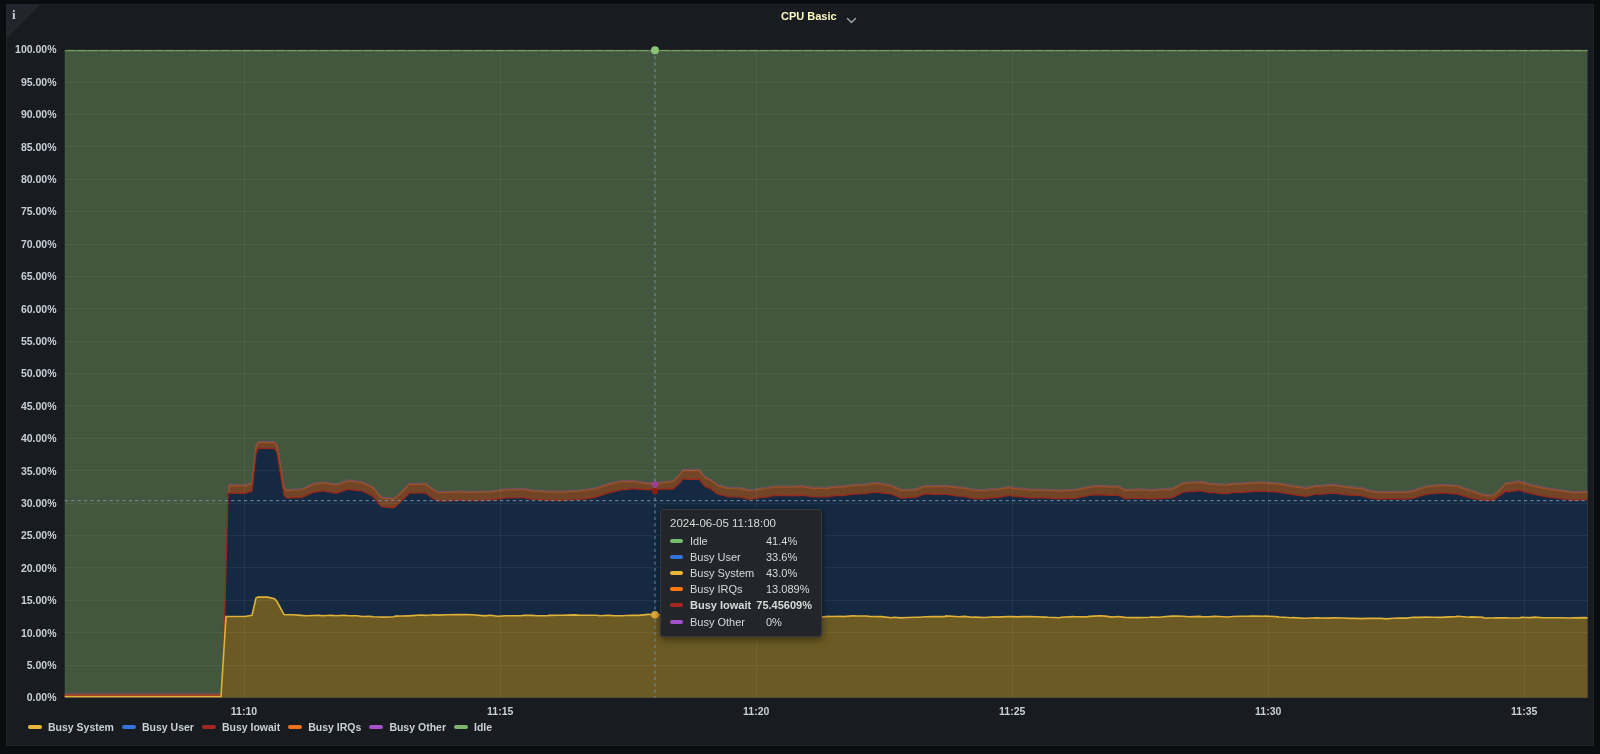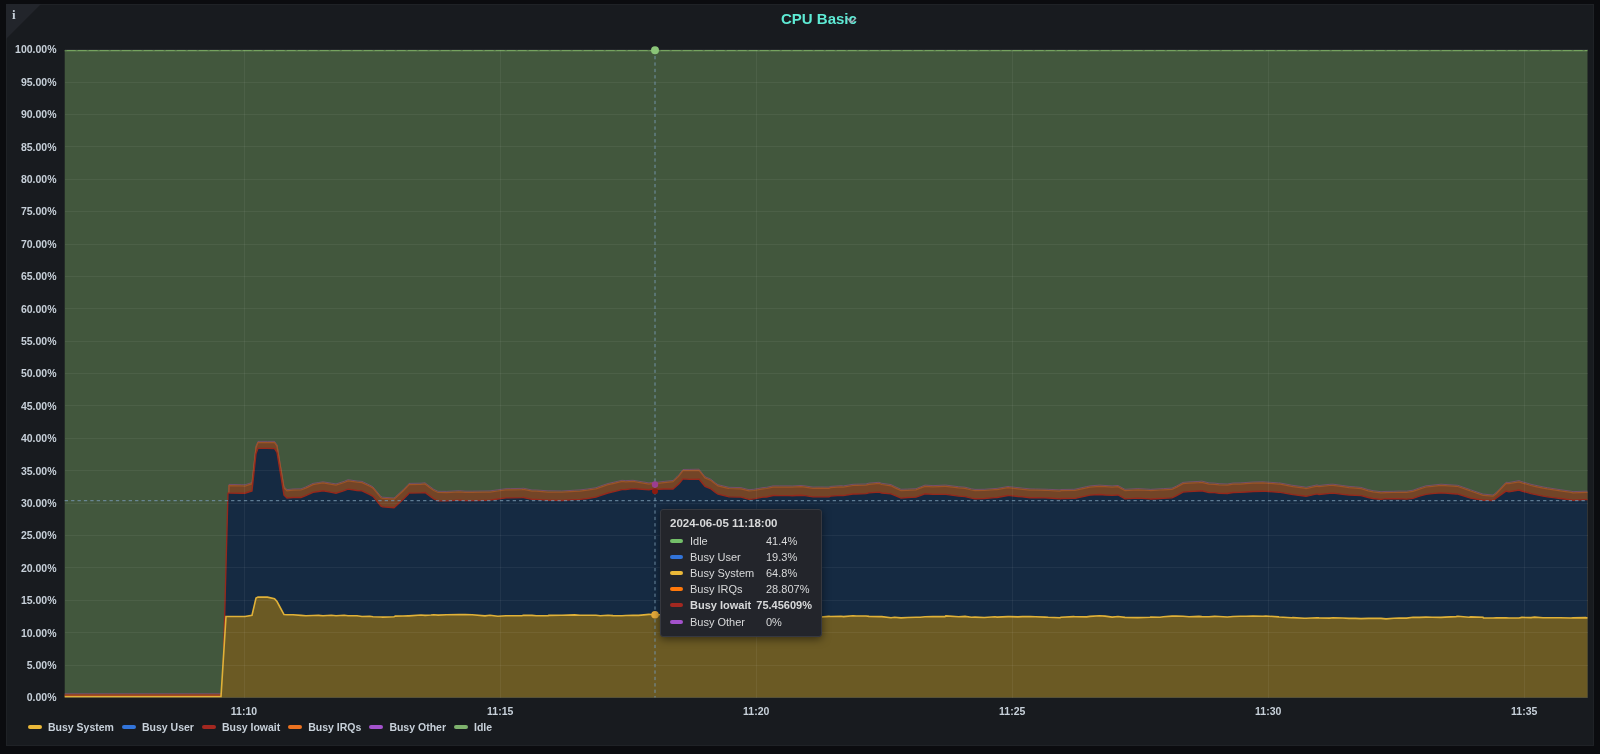--- a/index.html
+++ b/index.html
@@ -3,7 +3,7 @@
 *{margin:0;padding:0;box-sizing:border-box}
 body{width:1600px;height:754px;background:#0b0c0f;font-family:"Liberation Sans",sans-serif;position:relative;overflow:hidden}
 .panel{position:absolute;left:6px;top:4px;width:1588px;height:742px;background:#181b1f;border:1px solid rgba(255,255,255,0.03)}
-.title{position:absolute;left:781px;top:10px;color:#5eead4;font-size:15px;font-weight:700;white-space:nowrap}
+.title{position:absolute;left:781px;top:10px;color:#fef9c3;font-size:11px;font-weight:700;white-space:nowrap}
 .corner{position:absolute;left:6px;top:4px;width:0;height:0;border-top:35px solid #22252b;border-right:35px solid transparent}
 .iicon{position:absolute;left:12px;top:7px;color:#c7d0d9;font-size:13px;font-weight:700;font-family:"Liberation Serif",serif}
 .legend{position:absolute;left:28px;top:721px;display:flex;align-items:center;color:#c7d0d9;font-size:10.5px;font-weight:700}

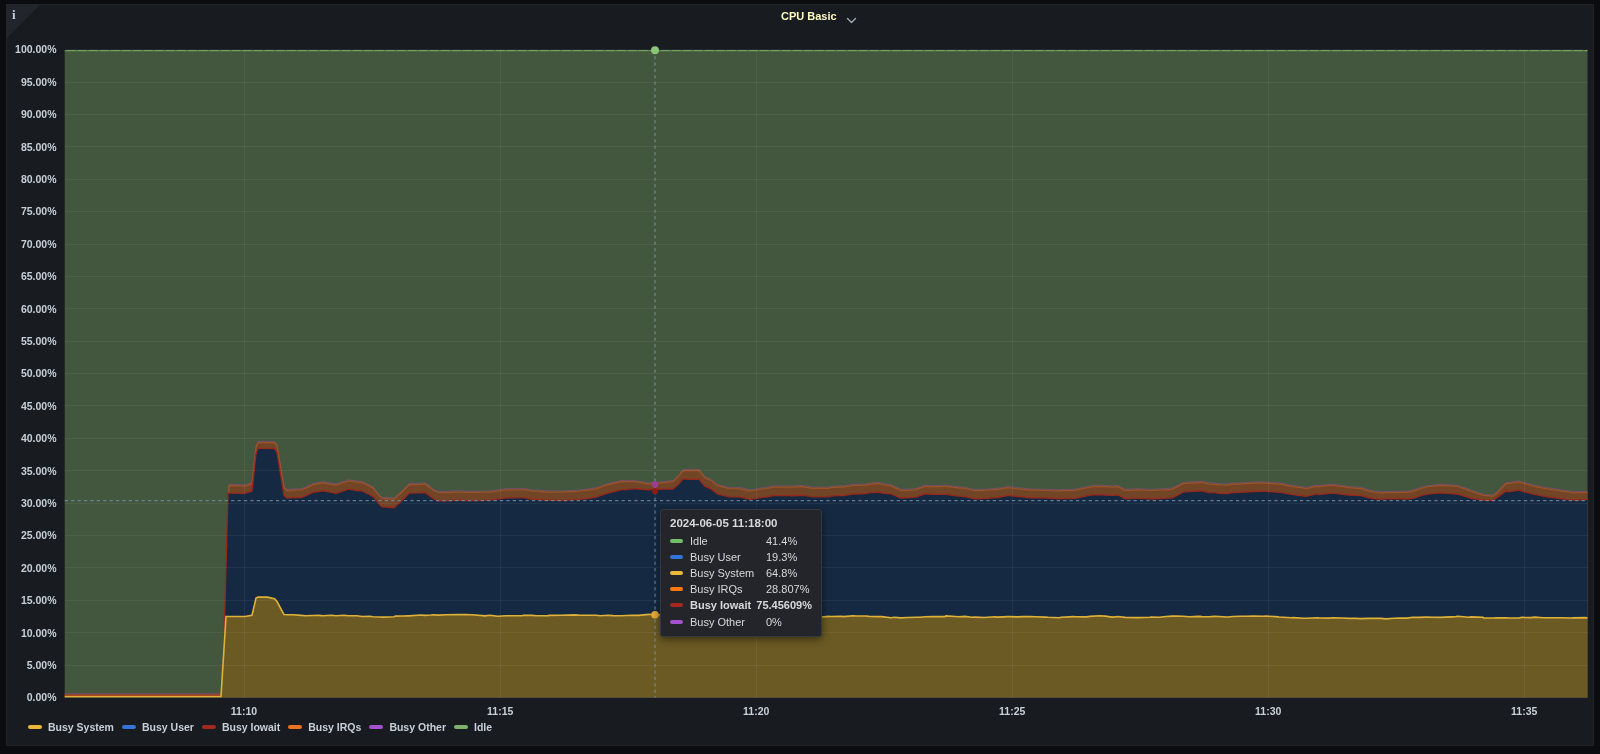--- a/index.html
+++ b/index.html
@@ -10,7 +10,7 @@
 .li{display:flex;align-items:center;margin-right:8px}
 .sw{width:14px;height:4px;border-radius:2px;margin-right:6px;display:inline-block}
 .tooltip{position:absolute;left:660px;top:509px;width:162px;height:128px;background:#23252b;border:1px solid #36383f;border-radius:3px;box-shadow:0 2px 8px rgba(0,0,0,0.5);color:#d8d9da;font-size:11px;padding:5px 9px 6px}
-.th{font-weight:700;font-size:11.5px;line-height:17px;margin-bottom:1px}
+.th{font-weight:400;font-size:11.5px;line-height:17px;margin-bottom:1px}
 .tr{display:flex;align-items:center;height:16.1px}
 .tr.b{font-weight:700}
 .tsw{width:13px;height:4px;border-radius:2px;margin-right:7px;flex:none}

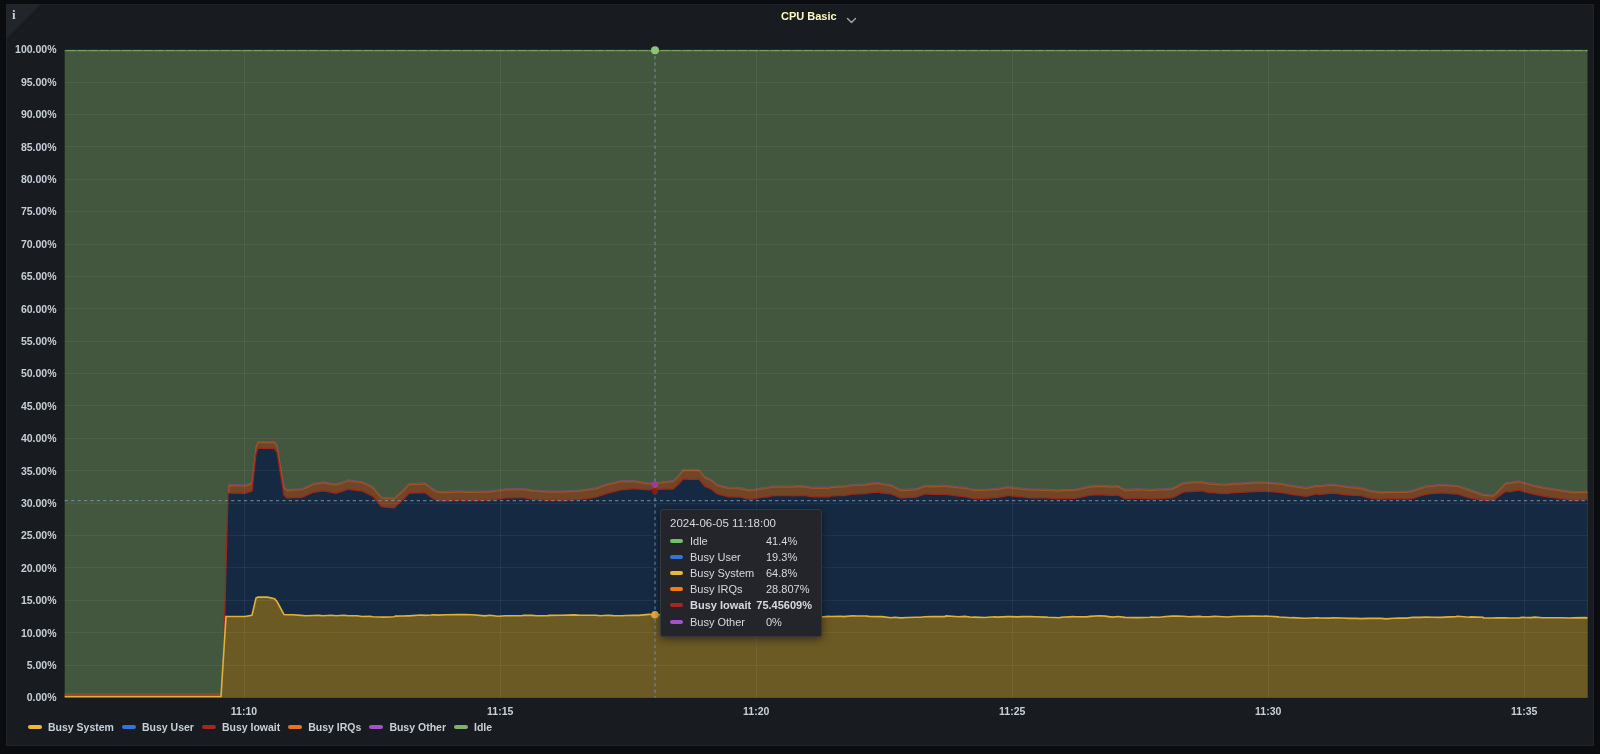--- a/index.html
+++ b/index.html
@@ -120,7 +120,7 @@
     <div class="tr">
       <span class="tsw" style="background:#3274d9"></span>
       <span class="tn">Busy User</span>
-      <span class="tv">19.3%</span>
+      <span class="tv">33.6%</span>
     </div>
     <div class="tr">
       <span class="tsw" style="background:#eab839"></span>

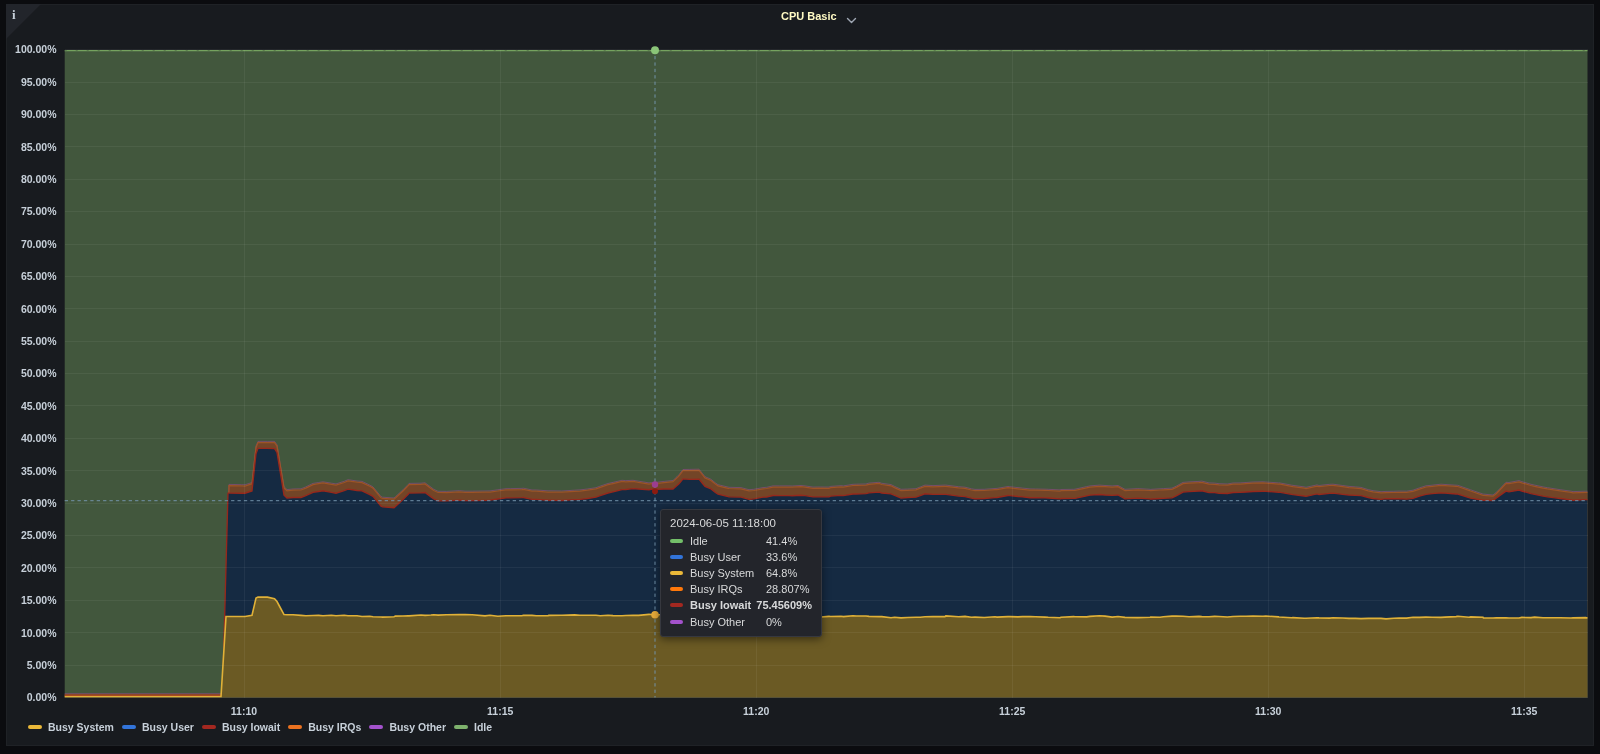--- a/index.html
+++ b/index.html
@@ -125,7 +125,7 @@
     <div class="tr">
       <span class="tsw" style="background:#eab839"></span>
       <span class="tn">Busy System</span>
-      <span class="tv">64.8%</span>
+      <span class="tv">43.0%</span>
     </div>
     <div class="tr">
       <span class="tsw" style="background:#ff780a"></span>

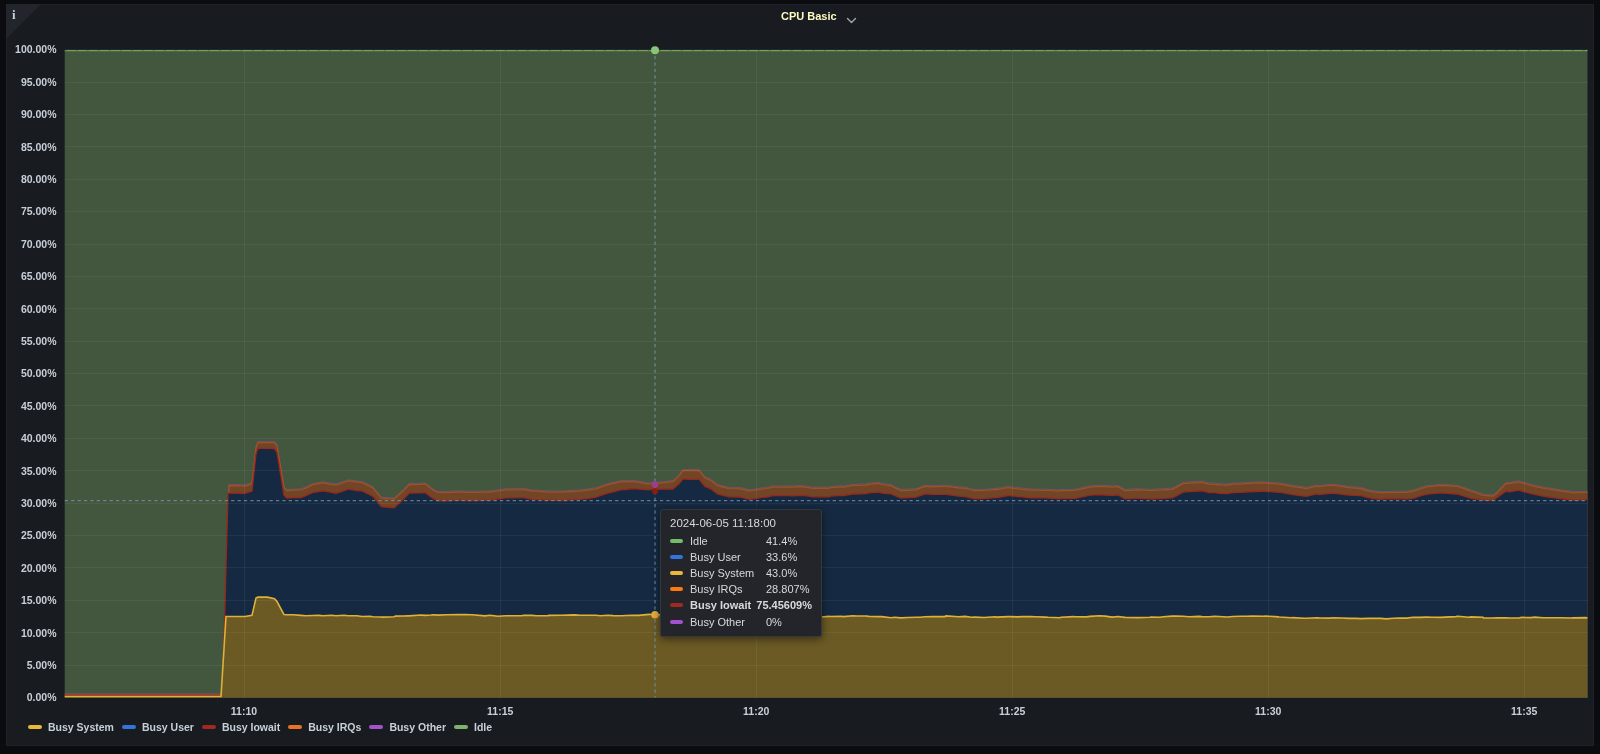--- a/index.html
+++ b/index.html
@@ -130,7 +130,7 @@
     <div class="tr">
       <span class="tsw" style="background:#ff780a"></span>
       <span class="tn">Busy IRQs</span>
-      <span class="tv">28.807%</span>
+      <span class="tv">13.089%</span>
     </div>
     <div class="tr b">
       <span class="tsw" style="background:#a32820"></span>

